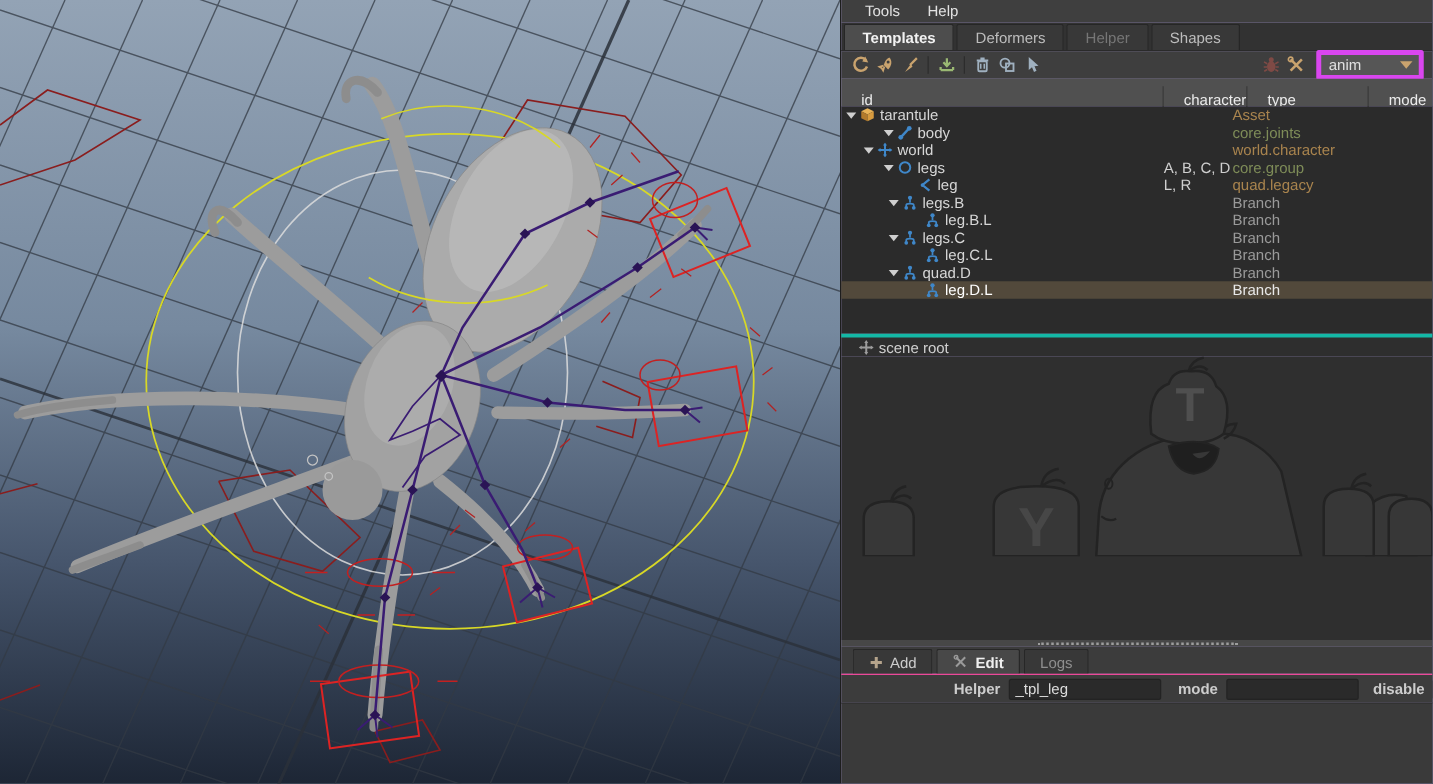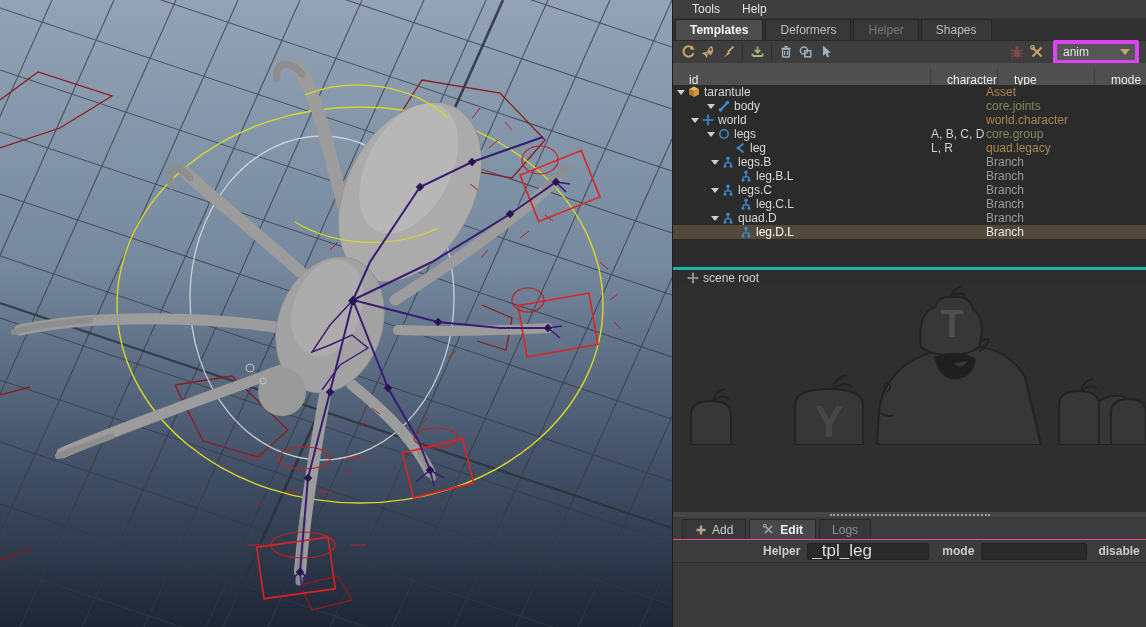--- a/index.html
+++ b/index.html
@@ -57,7 +57,7 @@
   .form{height:22px;background:#3c3c3c;display:flex;align-items:center;flex:0 0 22px;border-top:1px solid #ec4899;}
   .flabel{font-weight:bold;color:#cccccc;}
   .finput{height:15px;background:#2a2a2a;border:1px solid #232323;border-radius:2px;color:#dcdcdc;
-          font-family:"Liberation Sans",sans-serif;font-size:17px;padding:0 4px;}
+          font-family:"Liberation Sans",sans-serif;font-size:12px;padding:0 4px;}
   .checkbox{width:13px;height:13px;background:#2d2d2d;border:1px solid #232323;border-radius:2px;}
   .filler{flex:1 1 auto;background:#3a3a3a;border-top:1px solid #303030;}
 </style>

